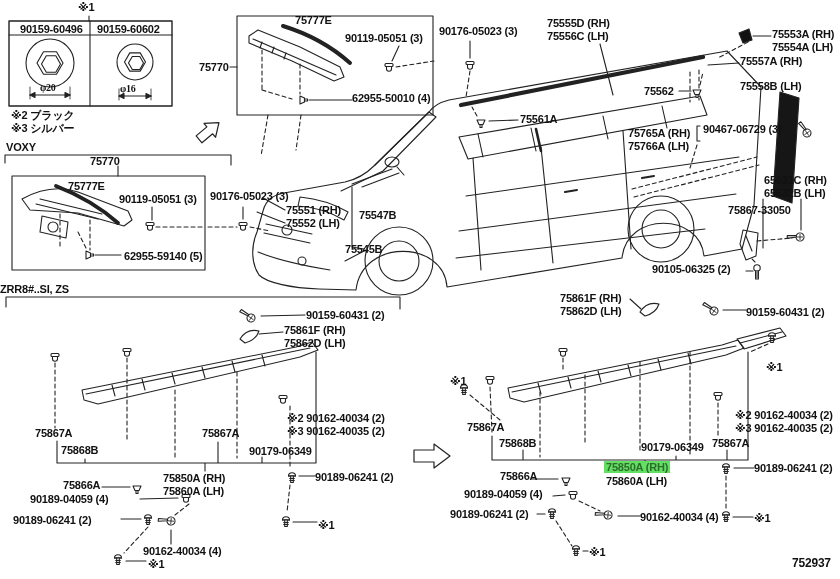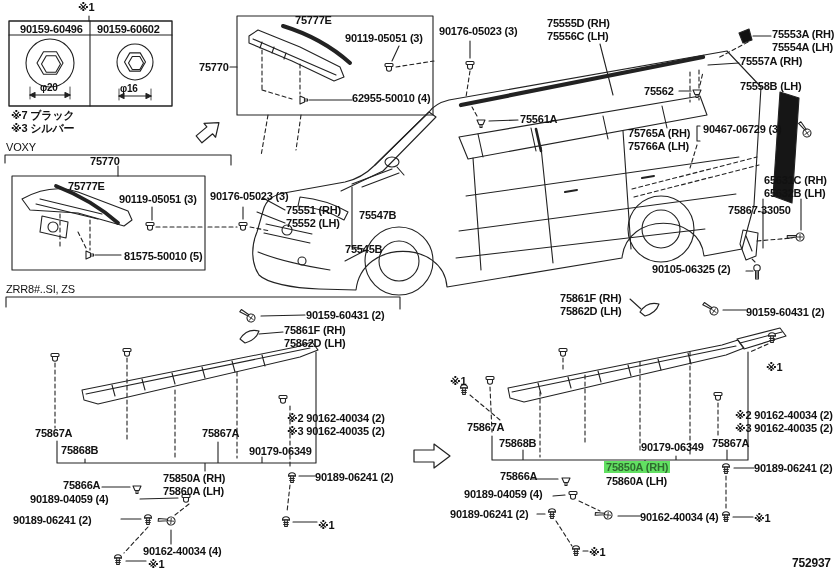--- a/index.html
+++ b/index.html
@@ -9,7 +9,7 @@
   .co{position:absolute;font:bold 11px "Liberation Sans","DejaVu Sans",sans-serif;
       color:#111;white-space:nowrap;letter-spacing:-0.2px;line-height:12px;}
   .sec{font-size:11px;font-weight:normal;}
-  .dim{font-size:10px;}
+  .dim{font-size:10px;font-family:Liberation Serif, serif;}
   .hl{background:#62e062;color:#2f6b2f;padding:0 2px;}
   .dnum{font:bold 12px "Liberation Sans","DejaVu Sans",sans-serif;}
 </style>

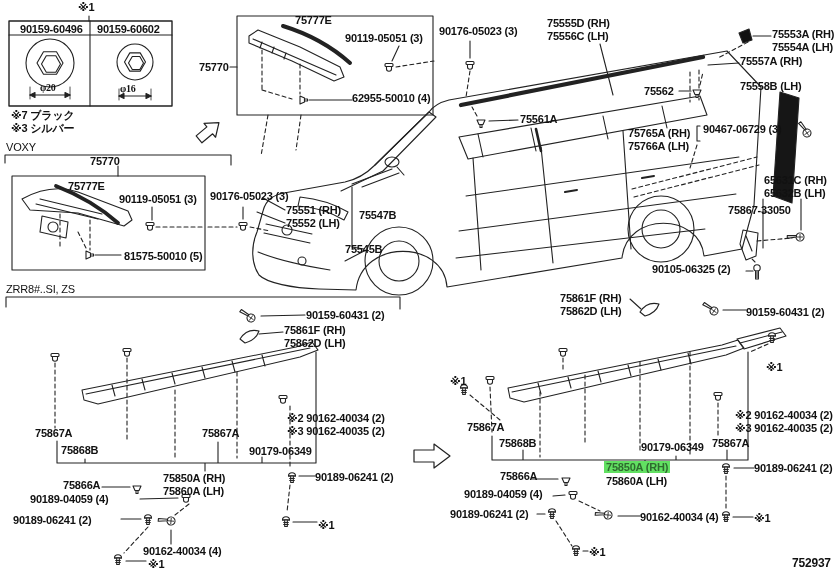--- a/index.html
+++ b/index.html
@@ -269,7 +269,7 @@
   <div class="co" style="left:97px;top:23px">90159-60602</div>
   <div class="co dim" style="left:40px;top:82px">φ20</div>
   <div class="co dim" style="left:120px;top:83px">φ16</div>
-  <div class="co" style="left:11px;top:109px">※7 ブラック</div>
+  <div class="co" style="left:11px;top:109px">※2 ブラック</div>
   <div class="co" style="left:11px;top:122px">※3 シルバー</div>
   <div class="co sec" style="left:6px;top:141px">VOXY</div>
   <div class="co sec" style="left:6px;top:283px">ZRR8#..SI, ZS</div>

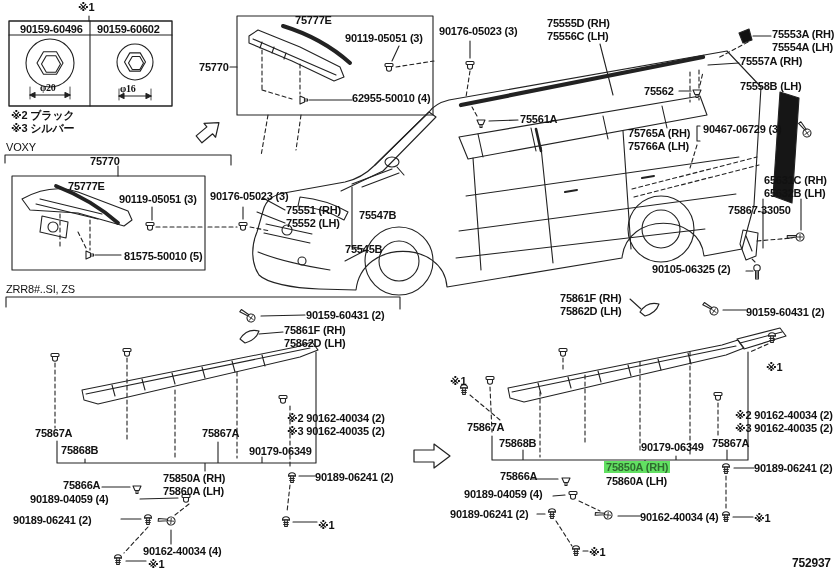--- a/index.html
+++ b/index.html
@@ -8,7 +8,7 @@
   #art{position:absolute;left:0;top:0;}
   .co{position:absolute;font:bold 11px "Liberation Sans","DejaVu Sans",sans-serif;
       color:#111;white-space:nowrap;letter-spacing:-0.2px;line-height:12px;}
-  .sec{font-size:11px;font-weight:normal;}
+  .sec{font-size:11px;font-weight:bold;}
   .dim{font-size:10px;font-family:Liberation Serif, serif;}
   .hl{background:#62e062;color:#2f6b2f;padding:0 2px;}
   .dnum{font:bold 12px "Liberation Sans","DejaVu Sans",sans-serif;}

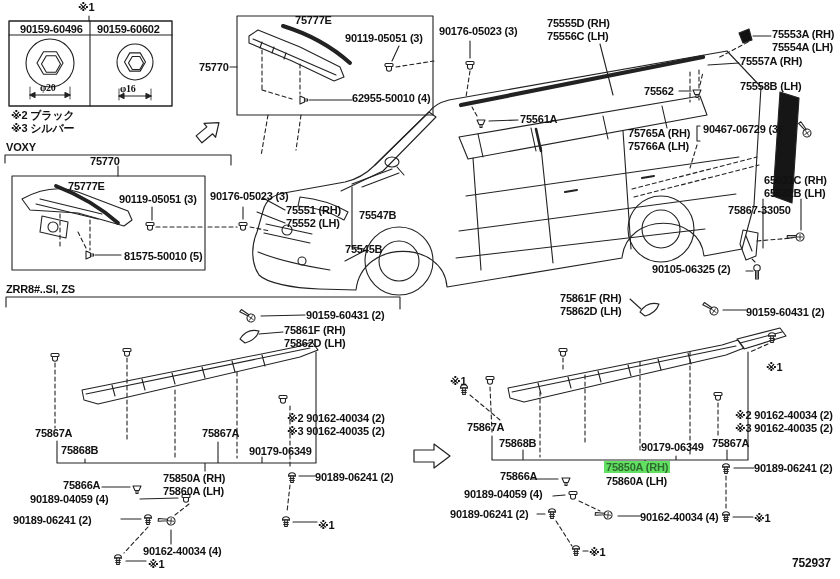--- a/index.html
+++ b/index.html
@@ -277,7 +277,7 @@
   <div class="co" style="left:90px;top:155px">75770</div>
   <div class="co" style="left:68px;top:180px">75777E</div>
   <div class="co" style="left:119px;top:193px">90119-05051 (3)</div>
-  <div class="co" style="left:124px;top:250px">81575-50010 (5)</div>
+  <div class="co" style="left:124px;top:250px">62955-59140 (5)</div>
 
   <div class="co" style="left:199px;top:61px">75770</div>
   <div class="co" style="left:295px;top:14px">75777E</div>

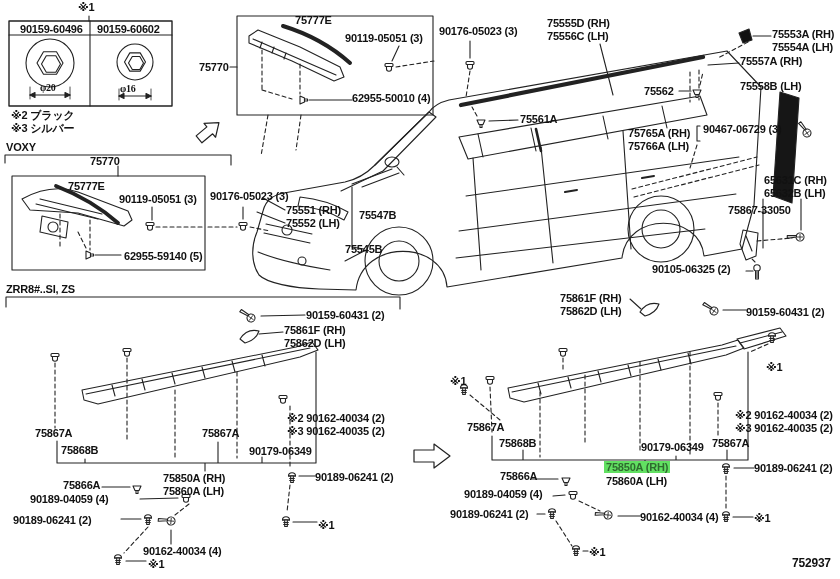--- a/index.html
+++ b/index.html
@@ -272,7 +272,7 @@
   <div class="co" style="left:11px;top:109px">※2 ブラック</div>
   <div class="co" style="left:11px;top:122px">※3 シルバー</div>
   <div class="co sec" style="left:6px;top:141px">VOXY</div>
-  <div class="co sec" style="left:6px;top:283px">ZRR8#..SI, ZS</div>
+  <div class="co sec" style="left:0;top:283px">ZRR8#..SI, ZS</div>
 
   <div class="co" style="left:90px;top:155px">75770</div>
   <div class="co" style="left:68px;top:180px">75777E</div>

